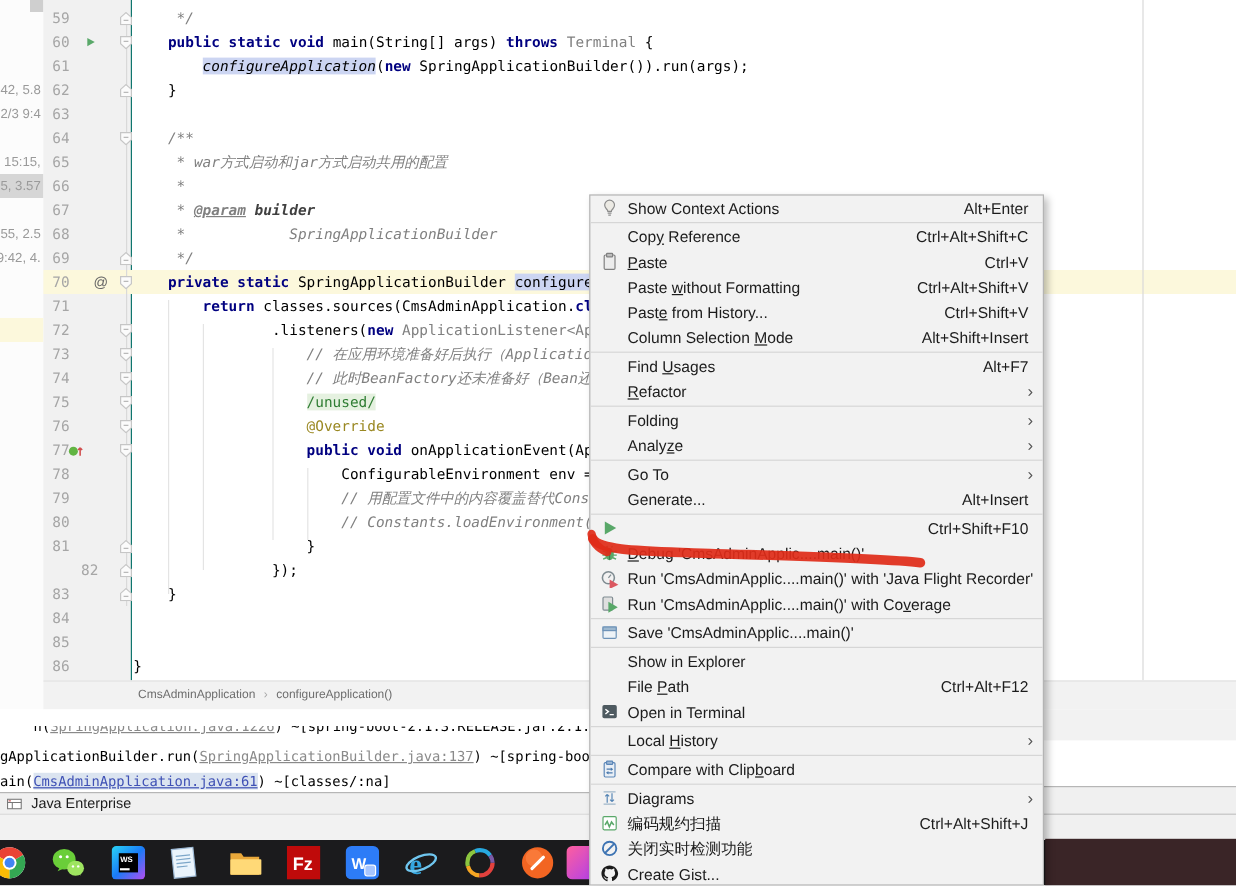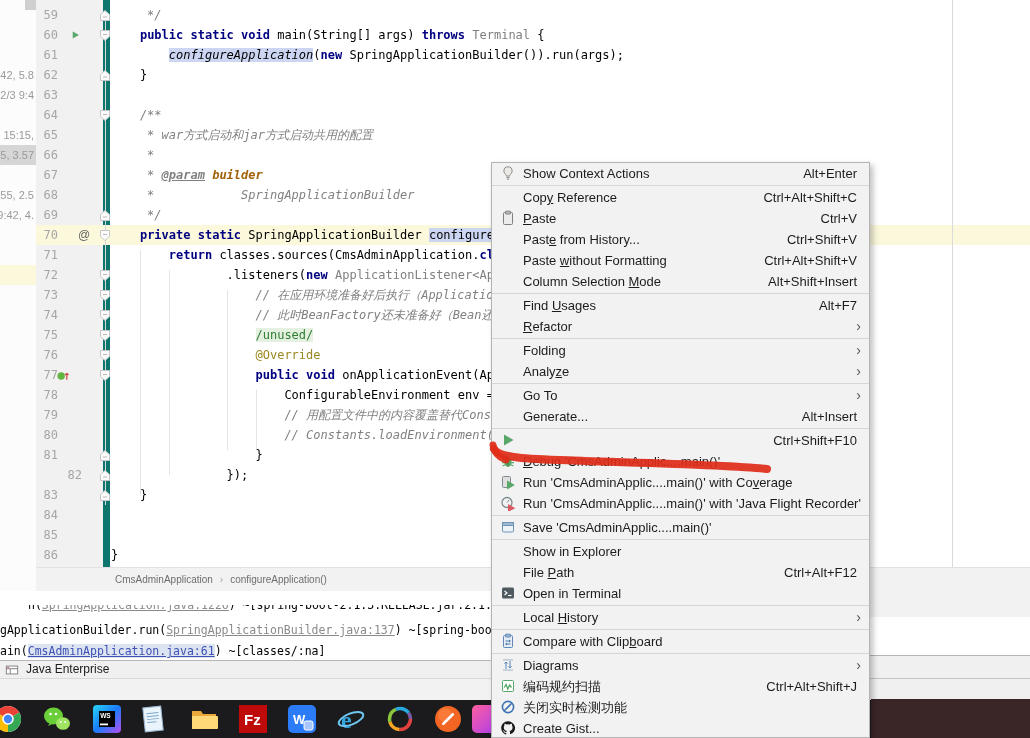--- a/index.html
+++ b/index.html
@@ -11,7 +11,7 @@
 .ann-frag{position:absolute;right:2px;height:20px;line-height:20px;font-size:11px;color:#9a9a9a;white-space:nowrap;z-index:2}
 .ann-hl{position:absolute;left:0;width:36px;height:20px;z-index:1}
 .ann-box{position:absolute;left:25px;top:0;width:11px;height:10px;background:#cfcfcf}
-#gutter{position:absolute;left:36px;top:0;width:74px;height:567px;background:#f1f1f1;border-right:7px solid #0f766e;z-index:2}
+#gutter{position:absolute;left:36px;top:0;width:74px;height:567px;background:#f1f1f1;border-right:1px solid #0f766e;z-index:2}
 .gcaret{position:absolute;left:0;top:225px;width:74px;height:20px;background:#fcf8dc}
 .lnum{position:absolute;left:0;width:22px;text-align:right;height:20px;line-height:20px;font-family:"DejaVu Sans Mono",monospace;font-size:12px;color:#a6a6a6}
 .gico{position:absolute;height:20px;display:flex;align-items:center}

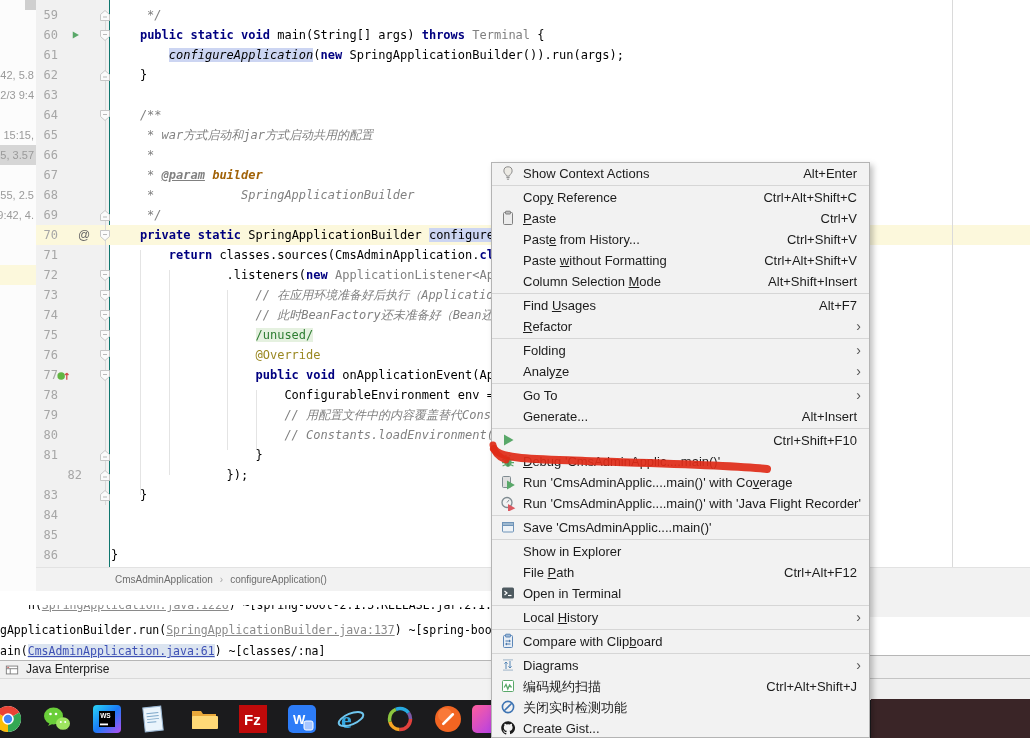--- a/index.html
+++ b/index.html
@@ -32,7 +32,7 @@
 .ann{color:#9a8822}
 .un{color:#2e7d32;background:#e5f1e0}
 .dt{color:#808080;font-style:italic;font-weight:bold;text-decoration:underline}
-.dp{color:#a16207;font-style:italic;font-weight:bold}
+.dp{color:#404040;font-style:italic;font-weight:bold}
 
 #breadcrumb{position:absolute;left:36px;top:567px;width:994px;height:24px;background:#f2f2f2;border-top:1px solid #e2e2e2;z-index:2}
 #breadcrumb .bc-inner{position:absolute;left:79px;top:0;height:24px;line-height:24px;font-size:10px;color:#6e6e6e}

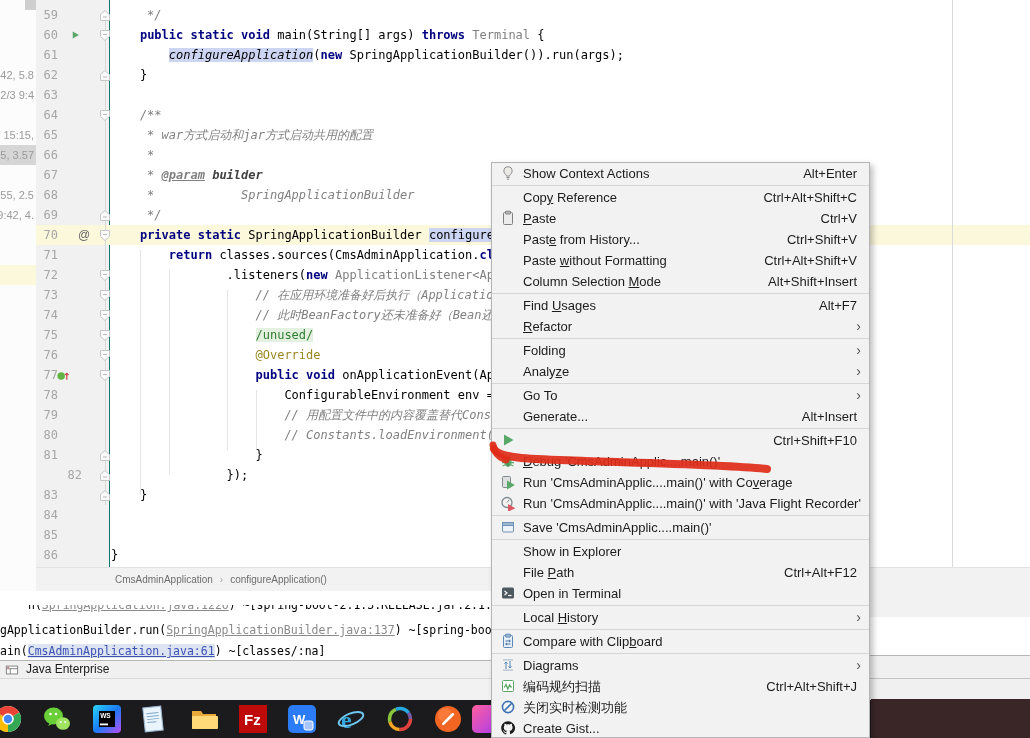--- a/index.html
+++ b/index.html
@@ -417,12 +417,12 @@
         <span class="mi-sc">Ctrl+V</span>
       </div>
       <div class="mi">
+        <span class="mi-label">Paste <u>w</u>ithout Formatting</span>
+        <span class="mi-sc">Ctrl+Alt+Shift+V</span>
+      </div>
+      <div class="mi">
         <span class="mi-label">Past<u>e</u> from History...</span>
         <span class="mi-sc">Ctrl+Shift+V</span>
-      </div>
-      <div class="mi">
-        <span class="mi-label">Paste <u>w</u>ithout Formatting</span>
-        <span class="mi-sc">Ctrl+Alt+Shift+V</span>
       </div>
       <div class="mi">
         <span class="mi-label">Column Selection <u>M</u>ode</span>

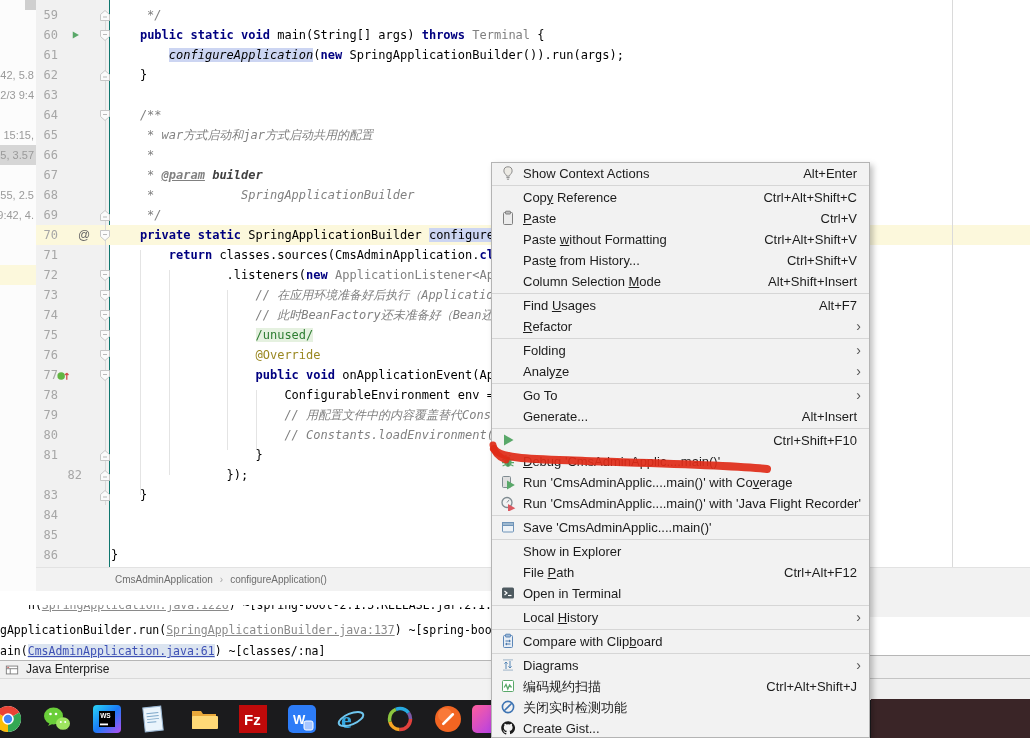--- a/index.html
+++ b/index.html
@@ -478,21 +478,21 @@
       <div class="mi">
         <span class="mi-ic">
           <svg viewBox="0 0 16 16">
-            <rect x="2.5" y="2.5" width="8" height="11" rx="1" fill="#dfdfdf" stroke="#7f8b91"></rect>
-            <path d="M7 6.5 L14.8 11 L7 15.6 Z" fill="#59a869"></path>
-          </svg>
-        </span>
-        <span class="mi-label">Run 'CmsAdminApplic....main()' with Co<u>v</u>erage</span>
-      </div>
-      <div class="mi">
-        <span class="mi-ic">
-          <svg viewBox="0 0 16 16">
             <circle cx="7" cy="7.5" r="5" fill="none" stroke="#7f8b91" stroke-width="1.3"></circle>
             <path d="M7 7.5 L9.2 4.8" stroke="#7f8b91"></path>
             <path d="M8 9 L15.3 13.2 L8 16.8 Z" fill="#db5860"></path>
           </svg>
         </span>
         <span class="mi-label">Run 'CmsAdminApplic....main()' with 'Java Flight Recorder'</span>
+      </div>
+      <div class="mi">
+        <span class="mi-ic">
+          <svg viewBox="0 0 16 16">
+            <rect x="2.5" y="2.5" width="8" height="11" rx="1" fill="#dfdfdf" stroke="#7f8b91"></rect>
+            <path d="M7 6.5 L14.8 11 L7 15.6 Z" fill="#59a869"></path>
+          </svg>
+        </span>
+        <span class="mi-label">Run 'CmsAdminApplic....main()' with Co<u>v</u>erage</span>
       </div>
       <div class="msep"></div>
       <div class="mi">

